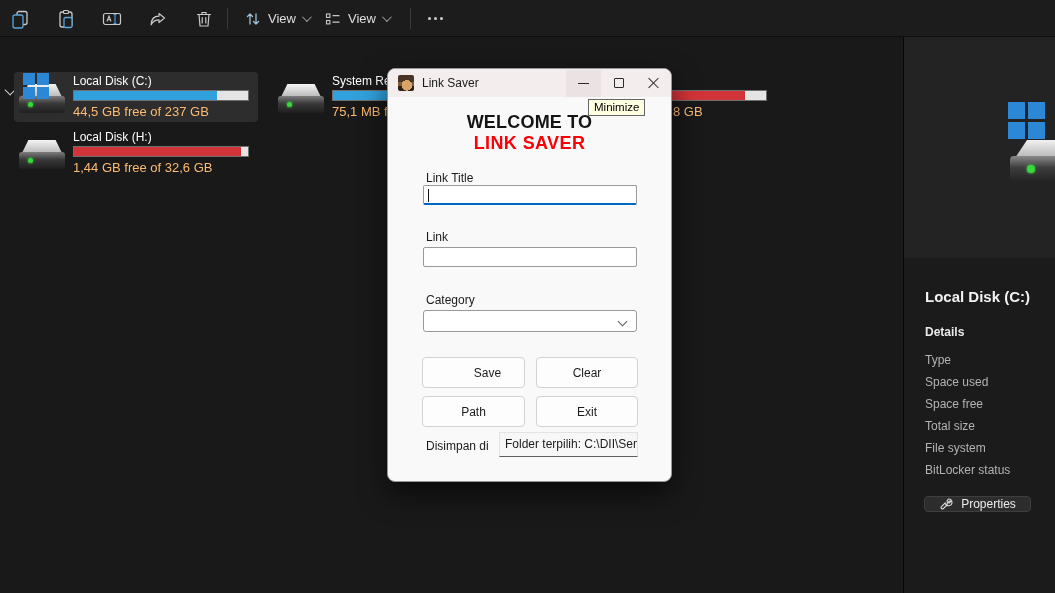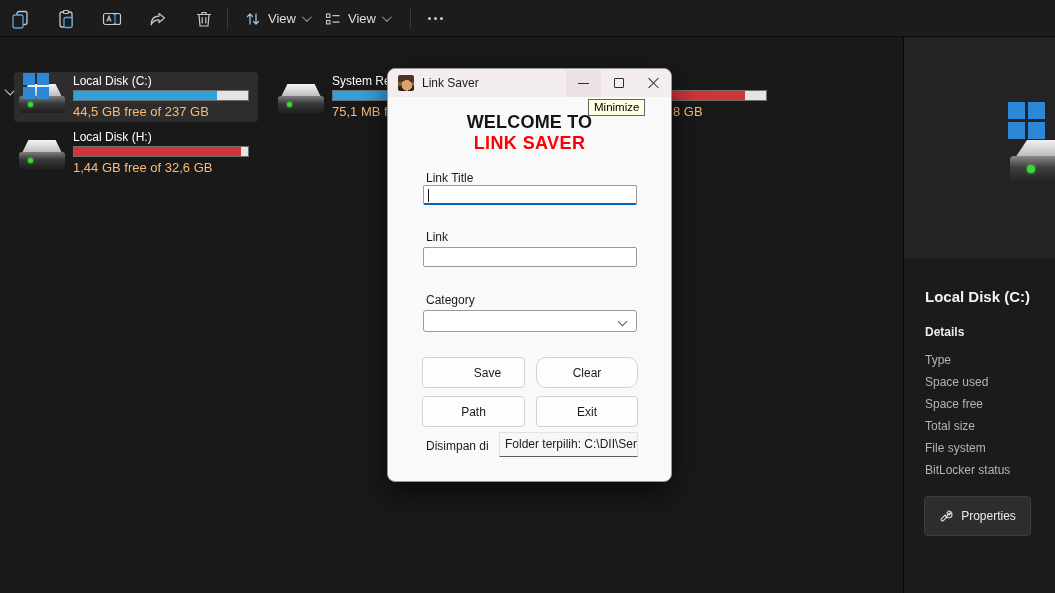--- a/index.html
+++ b/index.html
@@ -111,7 +111,7 @@
     border:1px solid #d2d2d2; border-radius:4px; font-size:12px; color:#1b1b1b;
     display:flex; align-items:center; justify-content:center; }
   #btn-save  { left:34px;  top:288px;padding-left:28px; }
-  #btn-clear { left:148px; top:288px; width:102px;border-radius:10px; }
+  #btn-clear { left:148px; top:288px; width:102px; }
   #btn-path  { left:34px;  top:327px;text-align:right; }
   #btn-exit  { left:148px; top:327px; width:102px; }
   #saved-label { position:absolute; left:38px; top:370px; font-size:12px; color:#1b1b1b; }

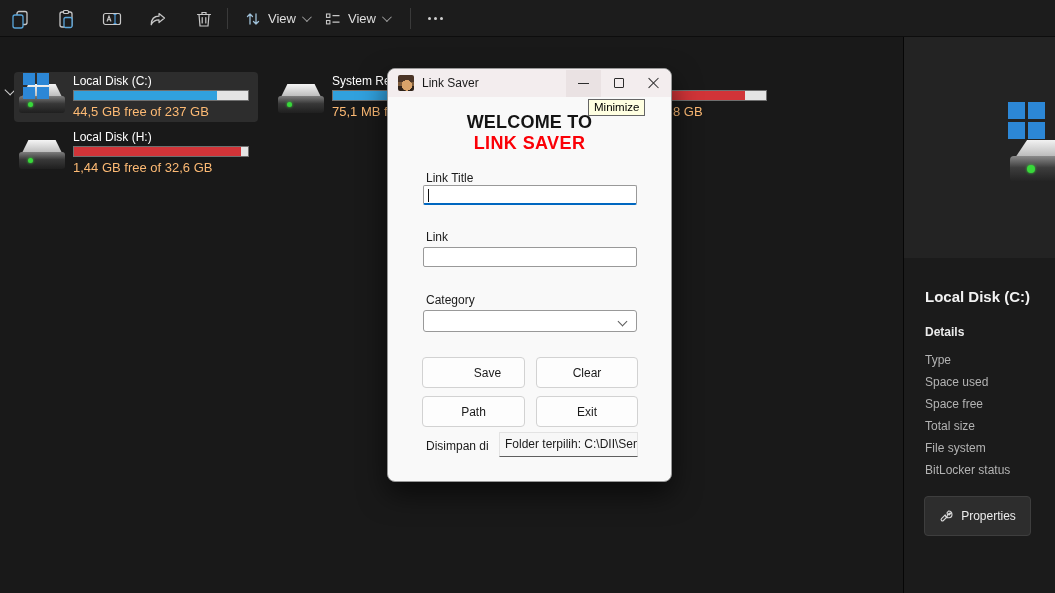--- a/index.html
+++ b/index.html
@@ -65,7 +65,7 @@
   #pane-title { position:absolute; left:21px; top:251px; font-size:15px; font-weight:700; color:#f2f2f2; }
   #pane-details-hd { position:absolute; left:21px; top:288px; font-size:12px; font-weight:700; color:#eaeaea; }
   .pane-row { position:absolute; left:21px; font-size:12px; color:#b3b3b3; }
-  #props-btn { position:absolute; left:20px; top:459px; width:107px; height:40px;
+  #props-btn { position:absolute; left:20px; top:459px; width:107px; height:16px;
     background:#2d2d2d; border:1px solid #3e3e3e; border-radius:4px;
     display:flex; align-items:center; justify-content:center; gap:7px;
     color:#ececec; font-size:12px; }

